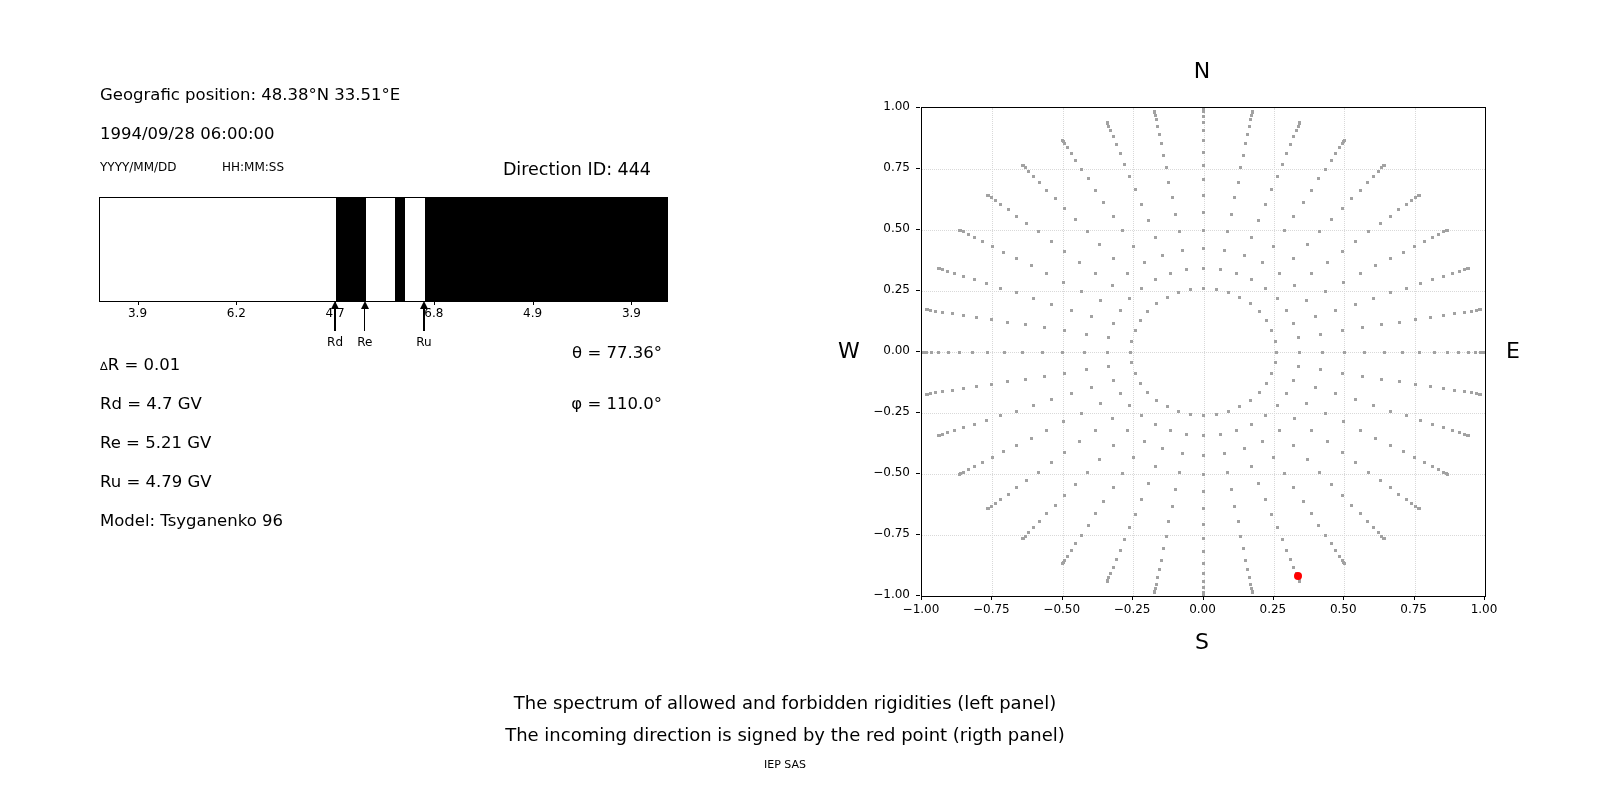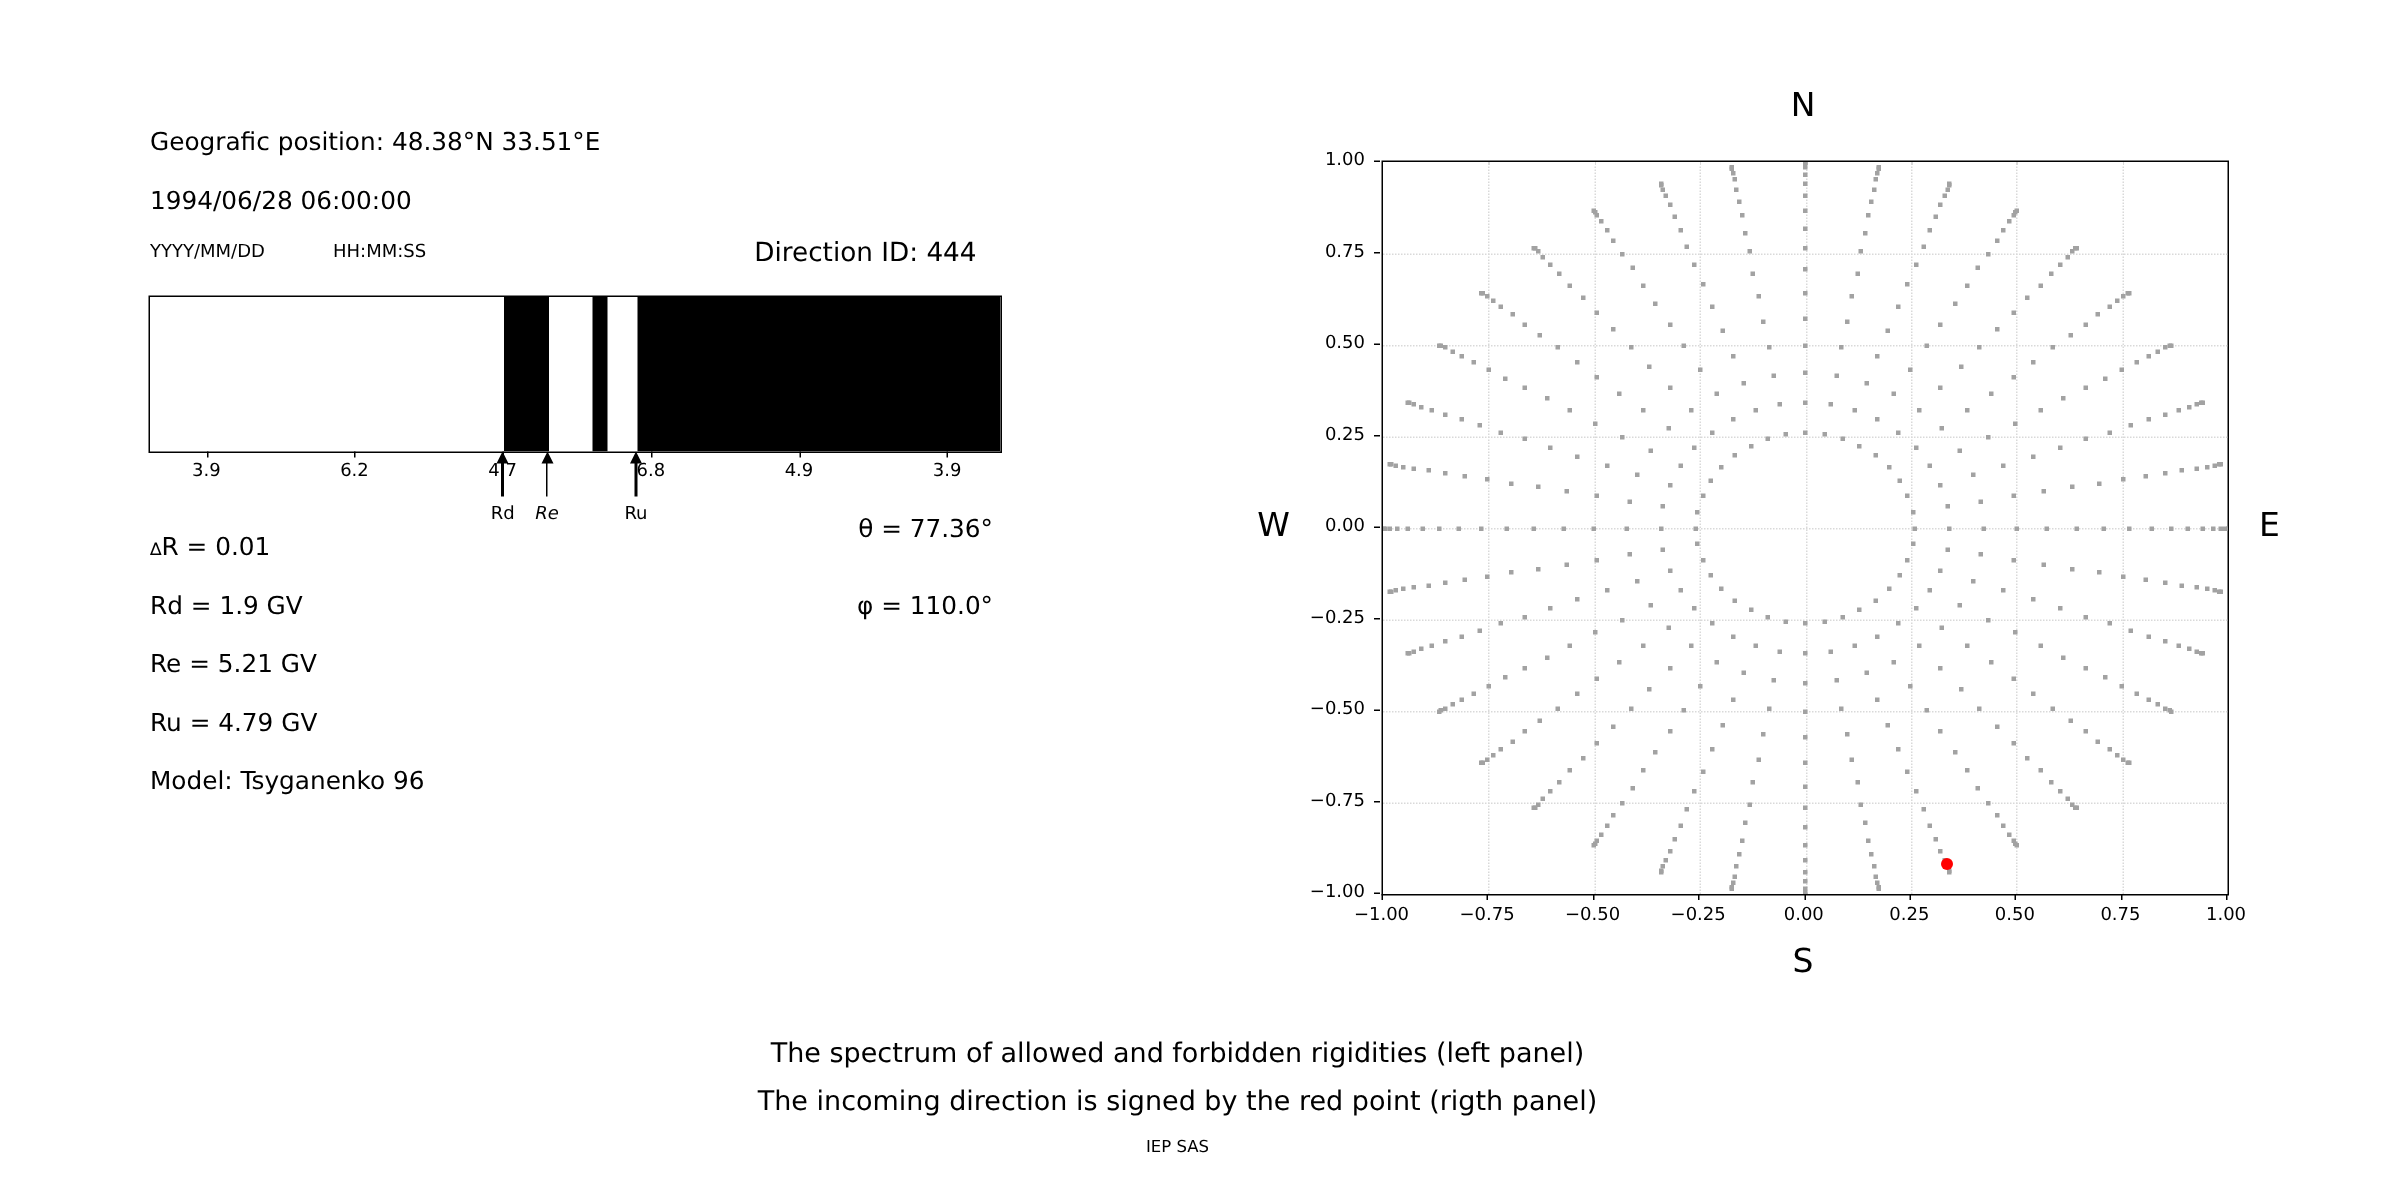--- a/index.html
+++ b/index.html
@@ -32,7 +32,7 @@
 
   <section>
     <div class="abs t16" style="left:100px;top:86px;">Geografic position: 48.38°N 33.51°E</div>
-    <div class="abs t16" style="left:100px;top:125px;">1994/06/28 06:00:00</div>
+    <div class="abs t16" style="left:100px;top:125px;">1994/09/28 06:00:00</div>
     <div class="abs t12" style="left:100px;top:161px;">YYYY/MM/DD</div>
     <div class="abs t12" style="left:222px;top:161px;">HH:MM:SS</div>
     <div class="abs t17 tright" style="left:400px;top:160px;width:251px;">Direction ID: 444</div>

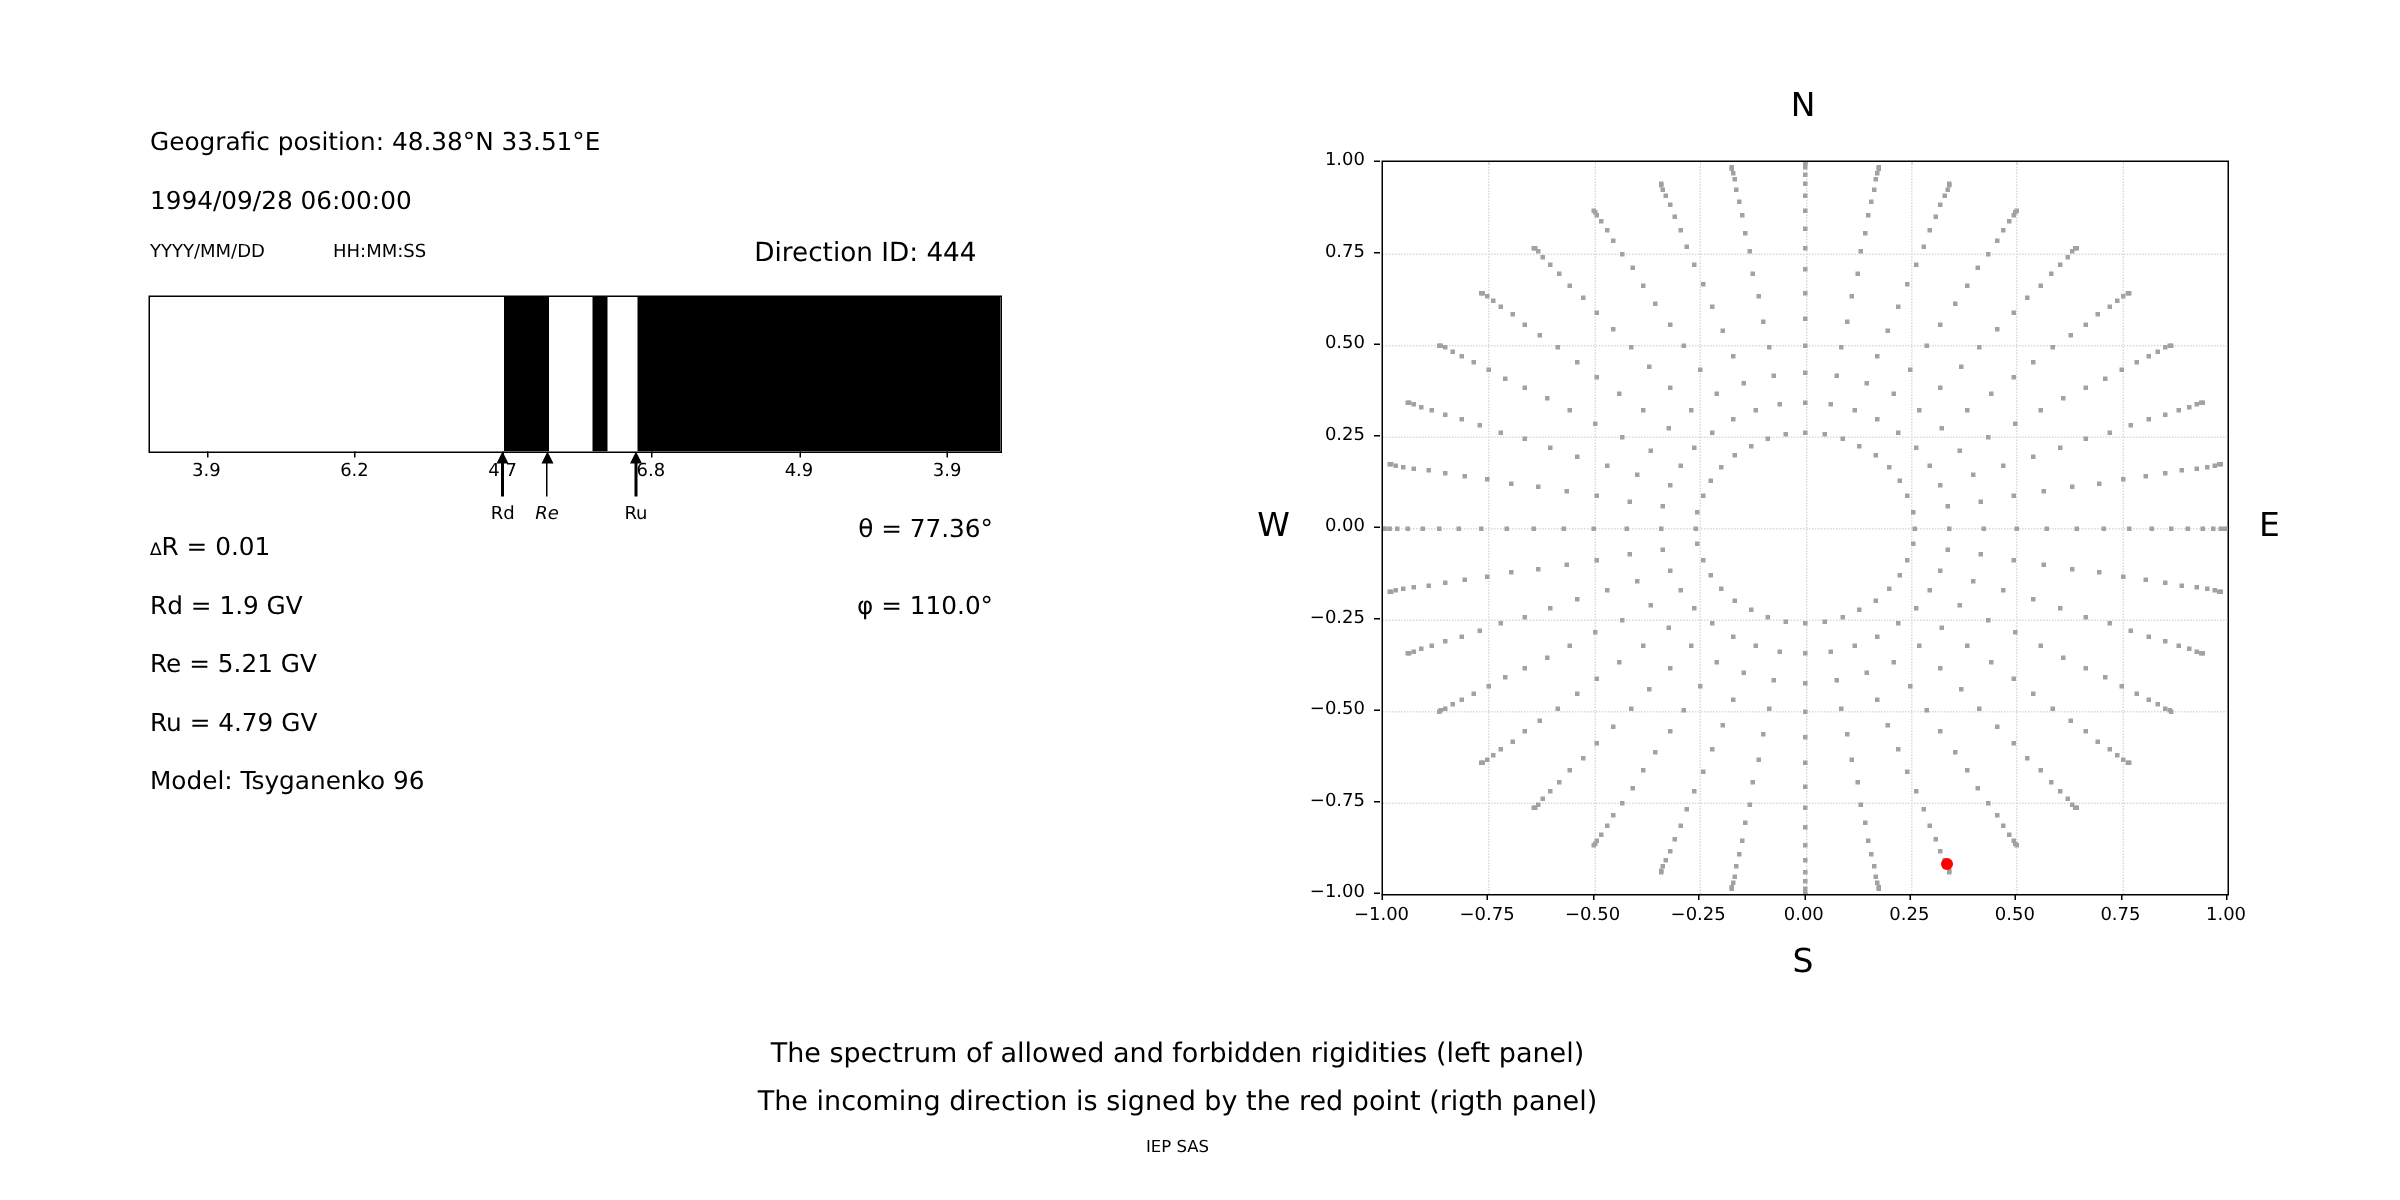--- a/index.html
+++ b/index.html
@@ -62,7 +62,7 @@
         <div class="abs t12 tcenter" style="left: 320.085px; top: 336px; width: 30px;">Rd</div>
         <div class="abs arrow-head" style="left: 360.72px; top: 301px; border-bottom: 8px solid rgb(0, 0, 0);"></div>
         <div class="abs arrow-stem" style="left: 364.12px; top: 308px; width: 1.2px; height: 23px;"></div>
-        <div class="abs t12 tcenter" style="left: 349.72px; top: 336px; width: 30px; font-style: italic;">Re</div>
+        <div class="abs t12 tcenter" style="left: 349.72px; top: 336px; width: 30px;">Re</div>
         <div class="abs arrow-head" style="left: 419.988px; top: 301px; border-bottom: 8px solid rgb(0, 0, 0);"></div>
         <div class="abs arrow-stem" style="left: 423.388px; top: 308px; width: 1.2px; height: 23px;"></div>
         <div class="abs t12 tcenter" style="left: 408.988px; top: 336px; width: 30px;">Ru</div>

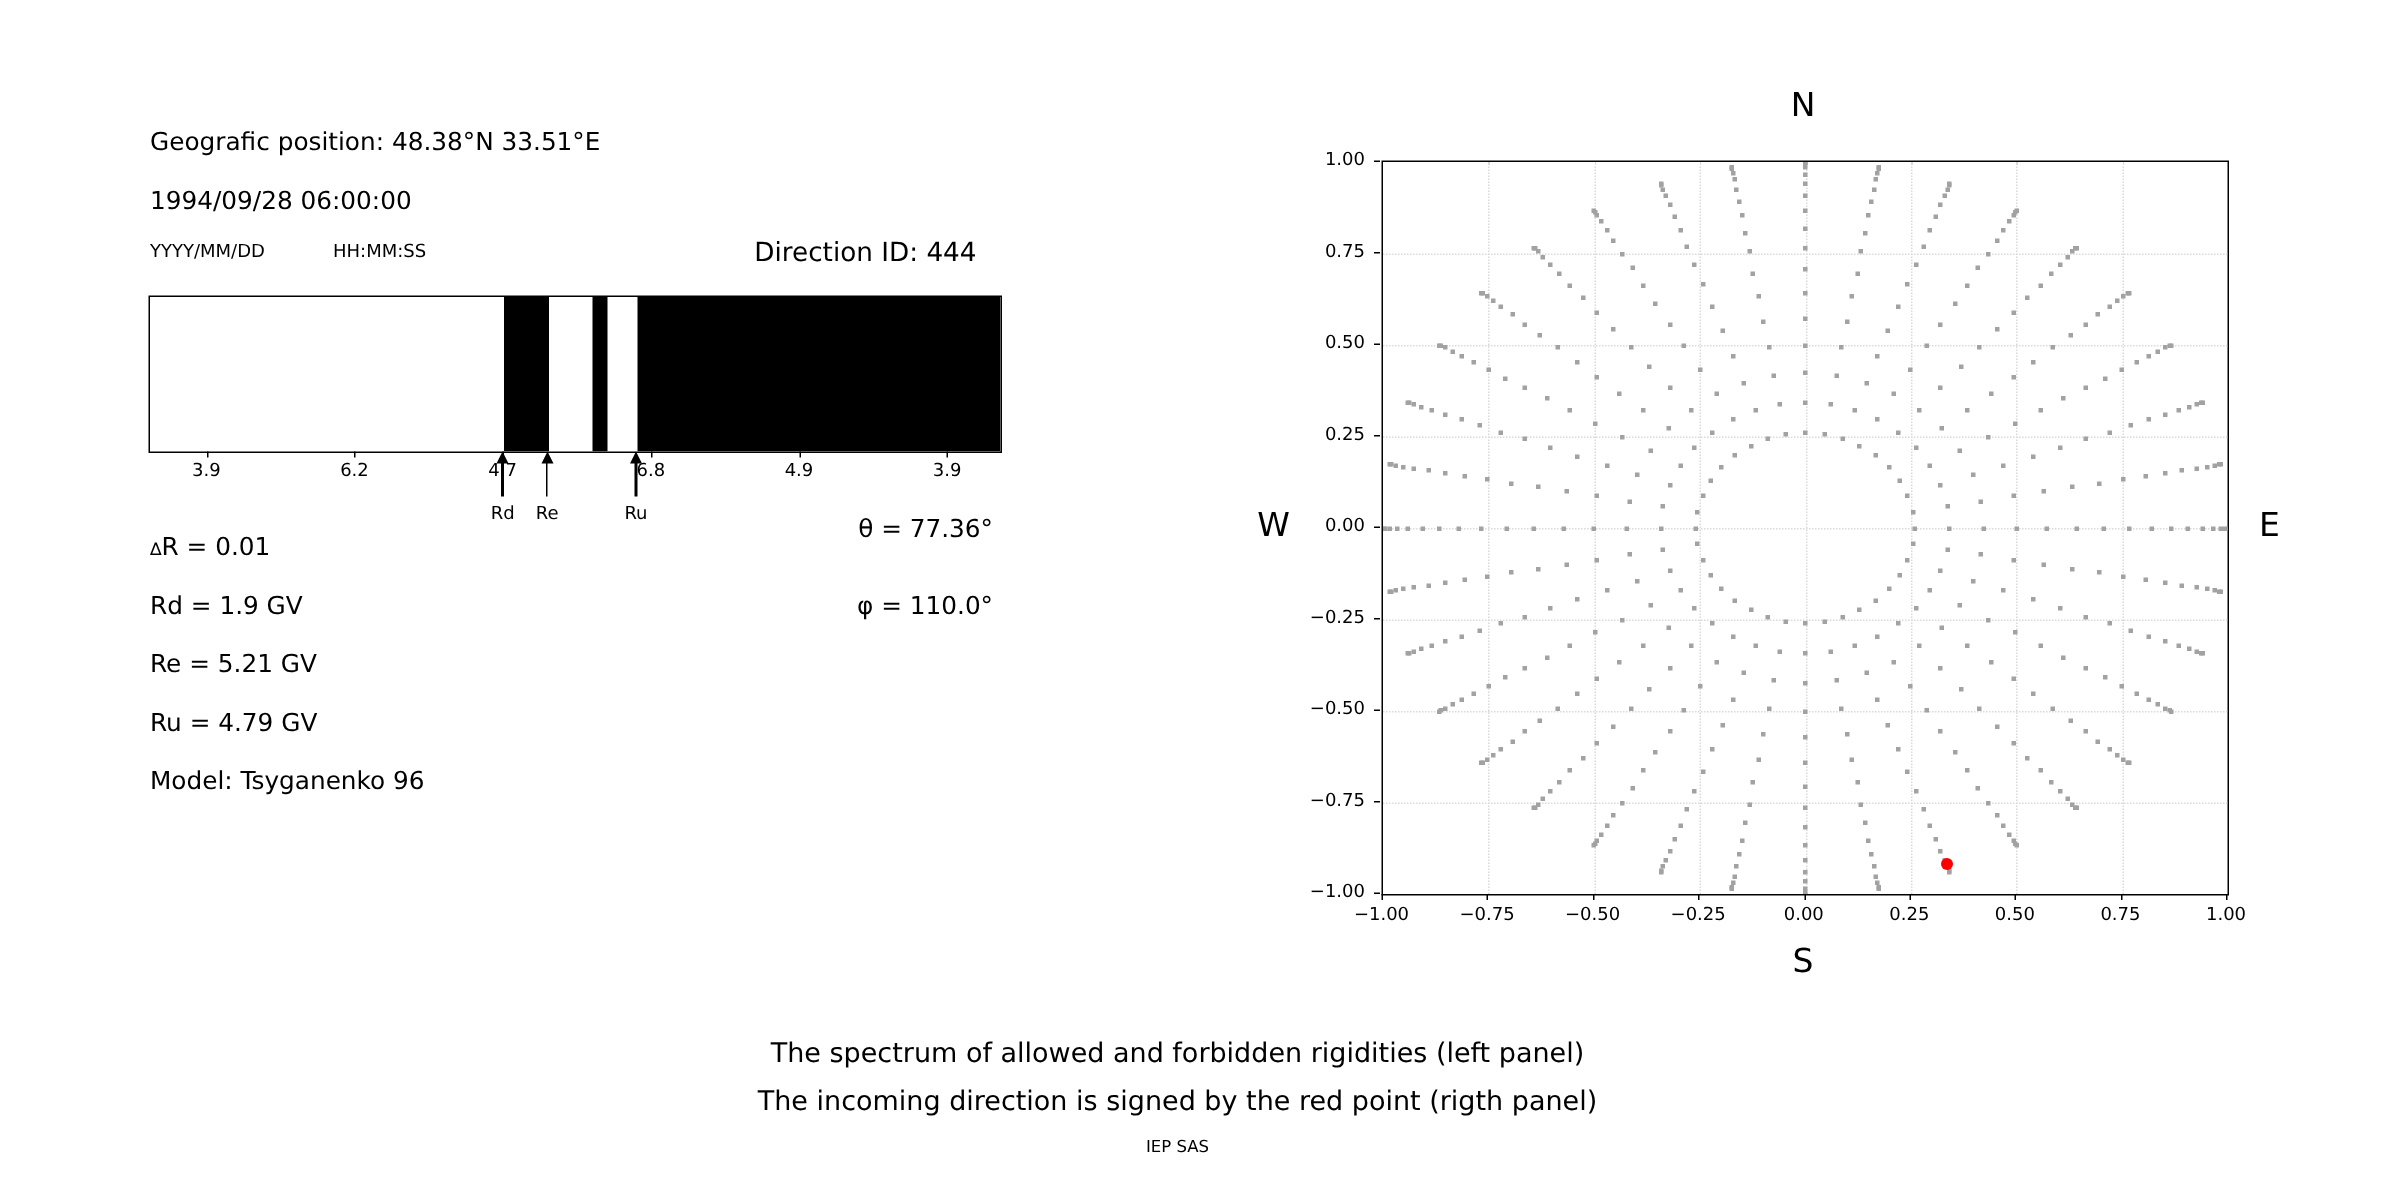--- a/index.html
+++ b/index.html
@@ -71,7 +71,7 @@
     <div class="abs t16" style="left:100px;top:356px;">
       <span class="delta-sym">∆</span><span>R = 0.01</span>
     </div>
-    <div class="abs t16" style="left:100px;top:395px;">Rd = 1.9 GV</div>
+    <div class="abs t16" style="left:100px;top:395px;">Rd = 4.7 GV</div>
     <div class="abs t16" style="left:100px;top:434px;">Re = 5.21 GV</div>
     <div class="abs t16" style="left:100px;top:473px;">Ru = 4.79 GV</div>
     <div class="abs t16" style="left:100px;top:512px;">Model: Tsyganenko 96</div>

